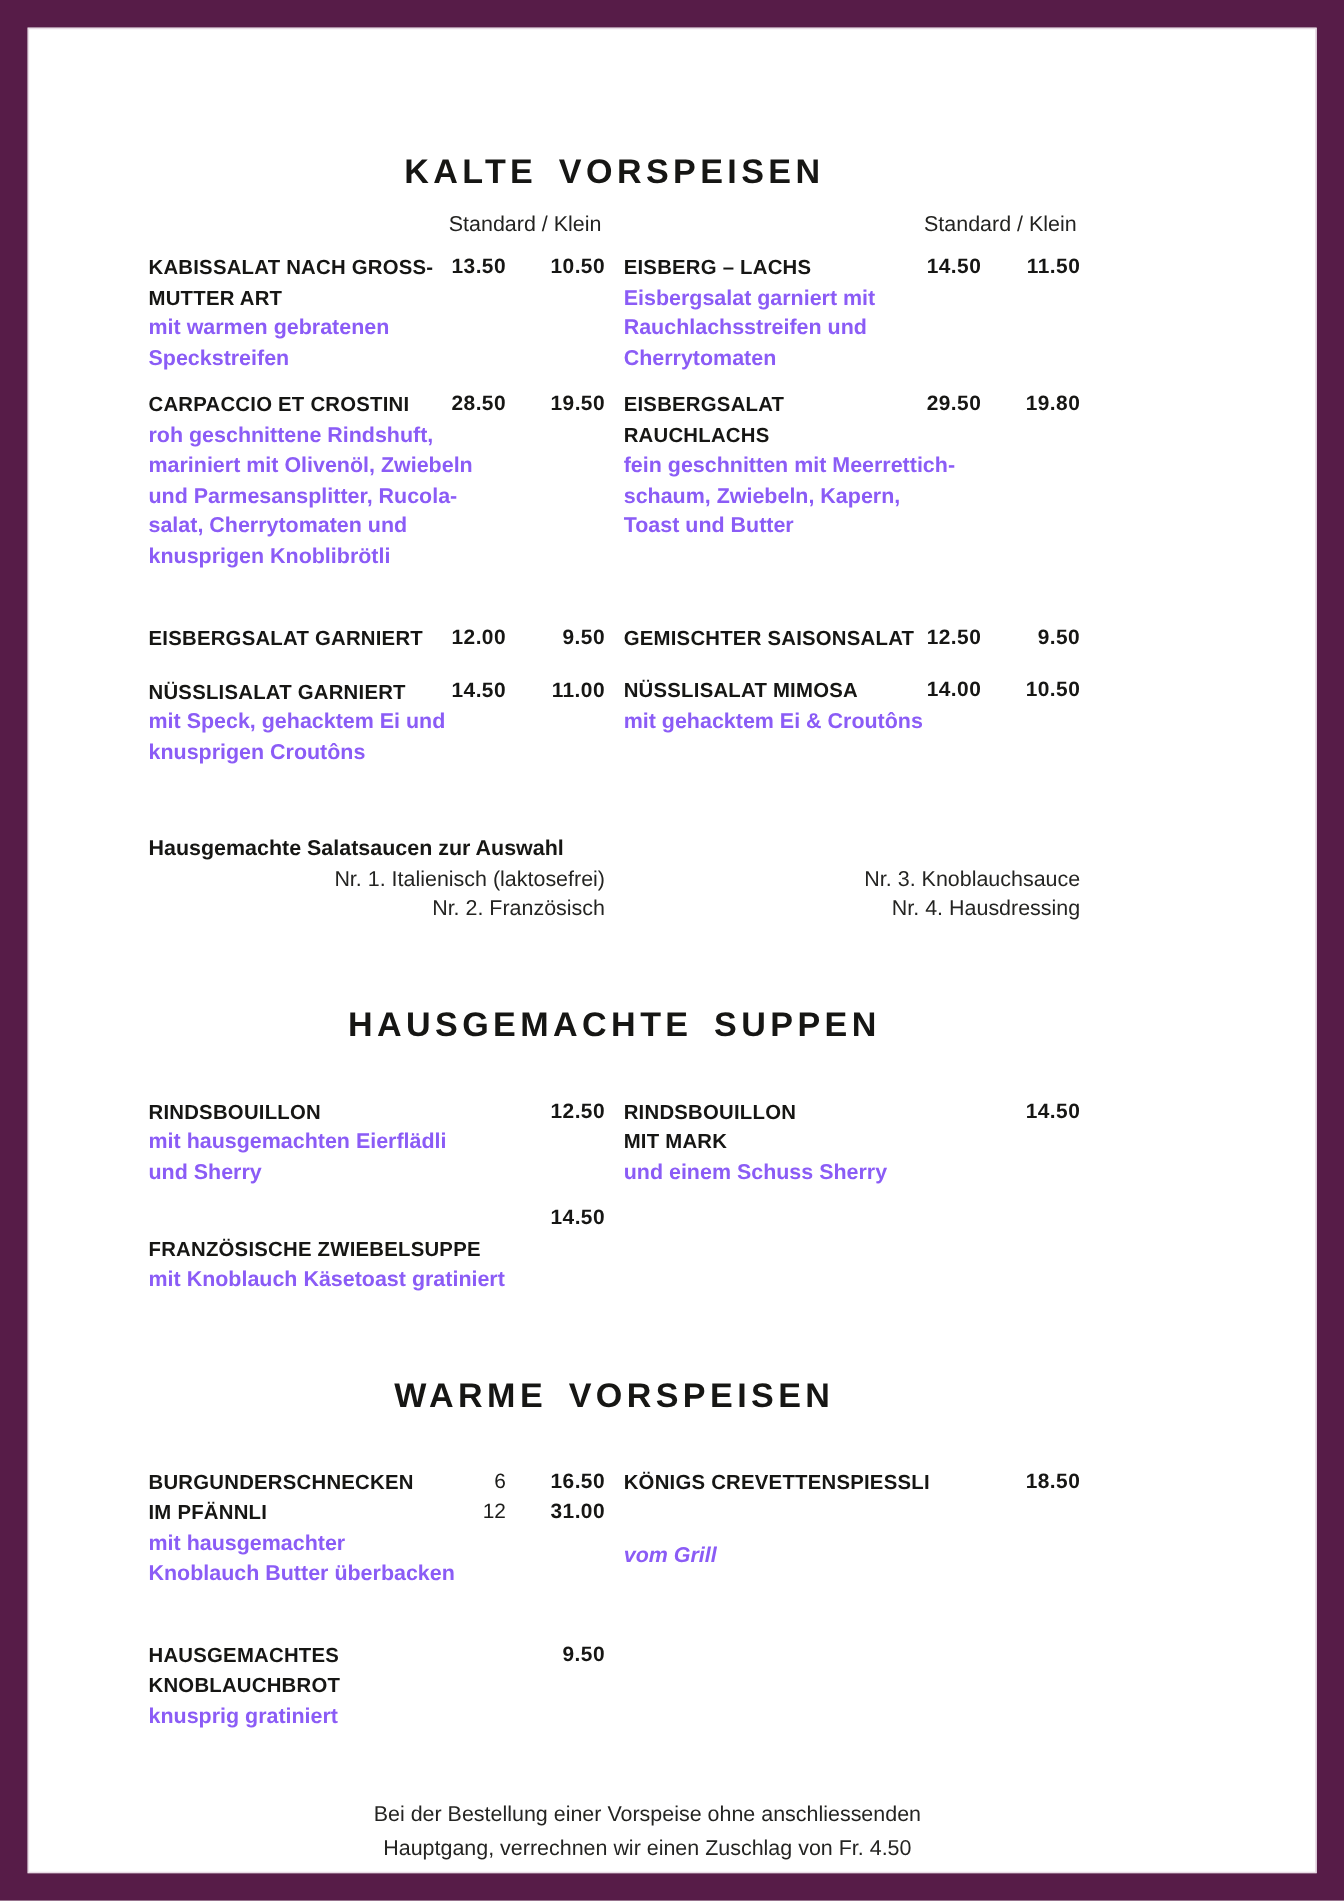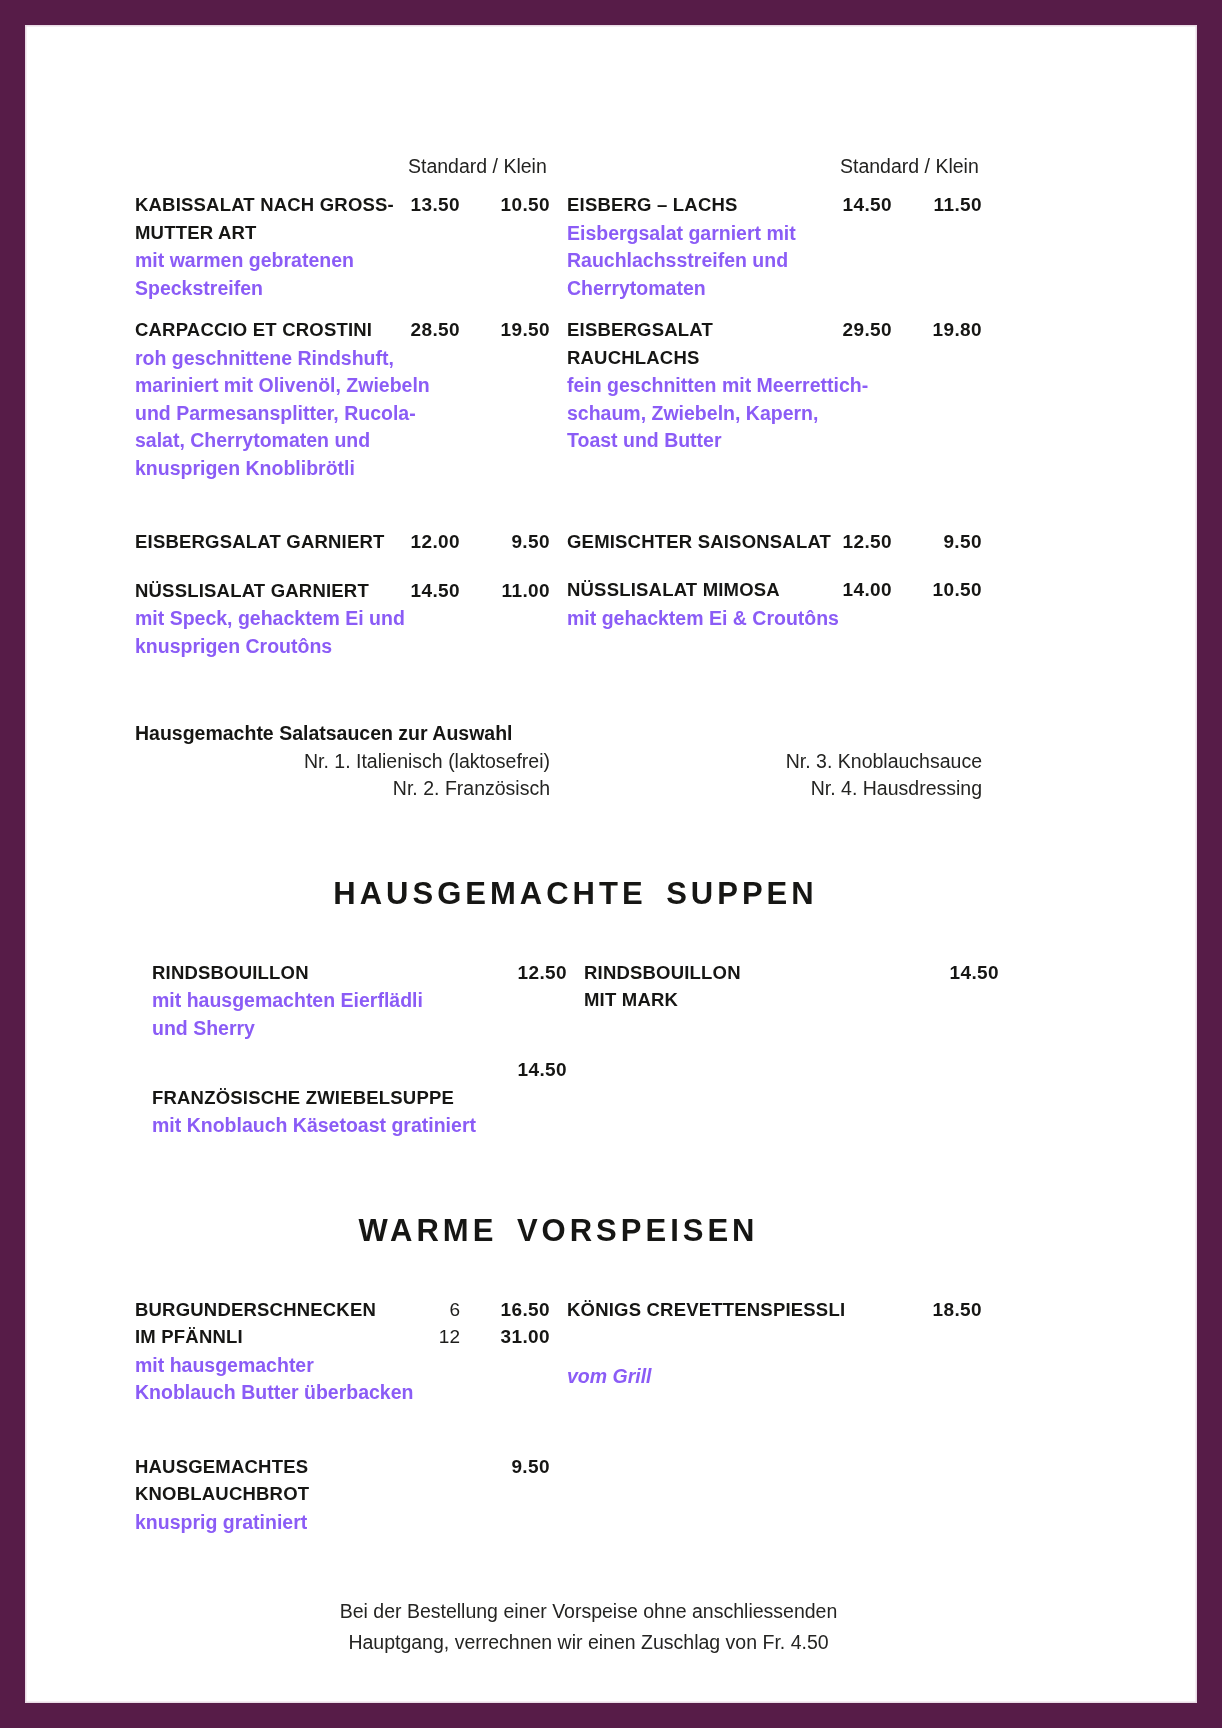--- a/index.html
+++ b/index.html
@@ -76,6 +76,7 @@
   <div class="inner">
 
     <section>
+      <h1 class="section-title">KALTE VORSPEISEN</h1>
 
       <div class="menu">
         <div class="cols">

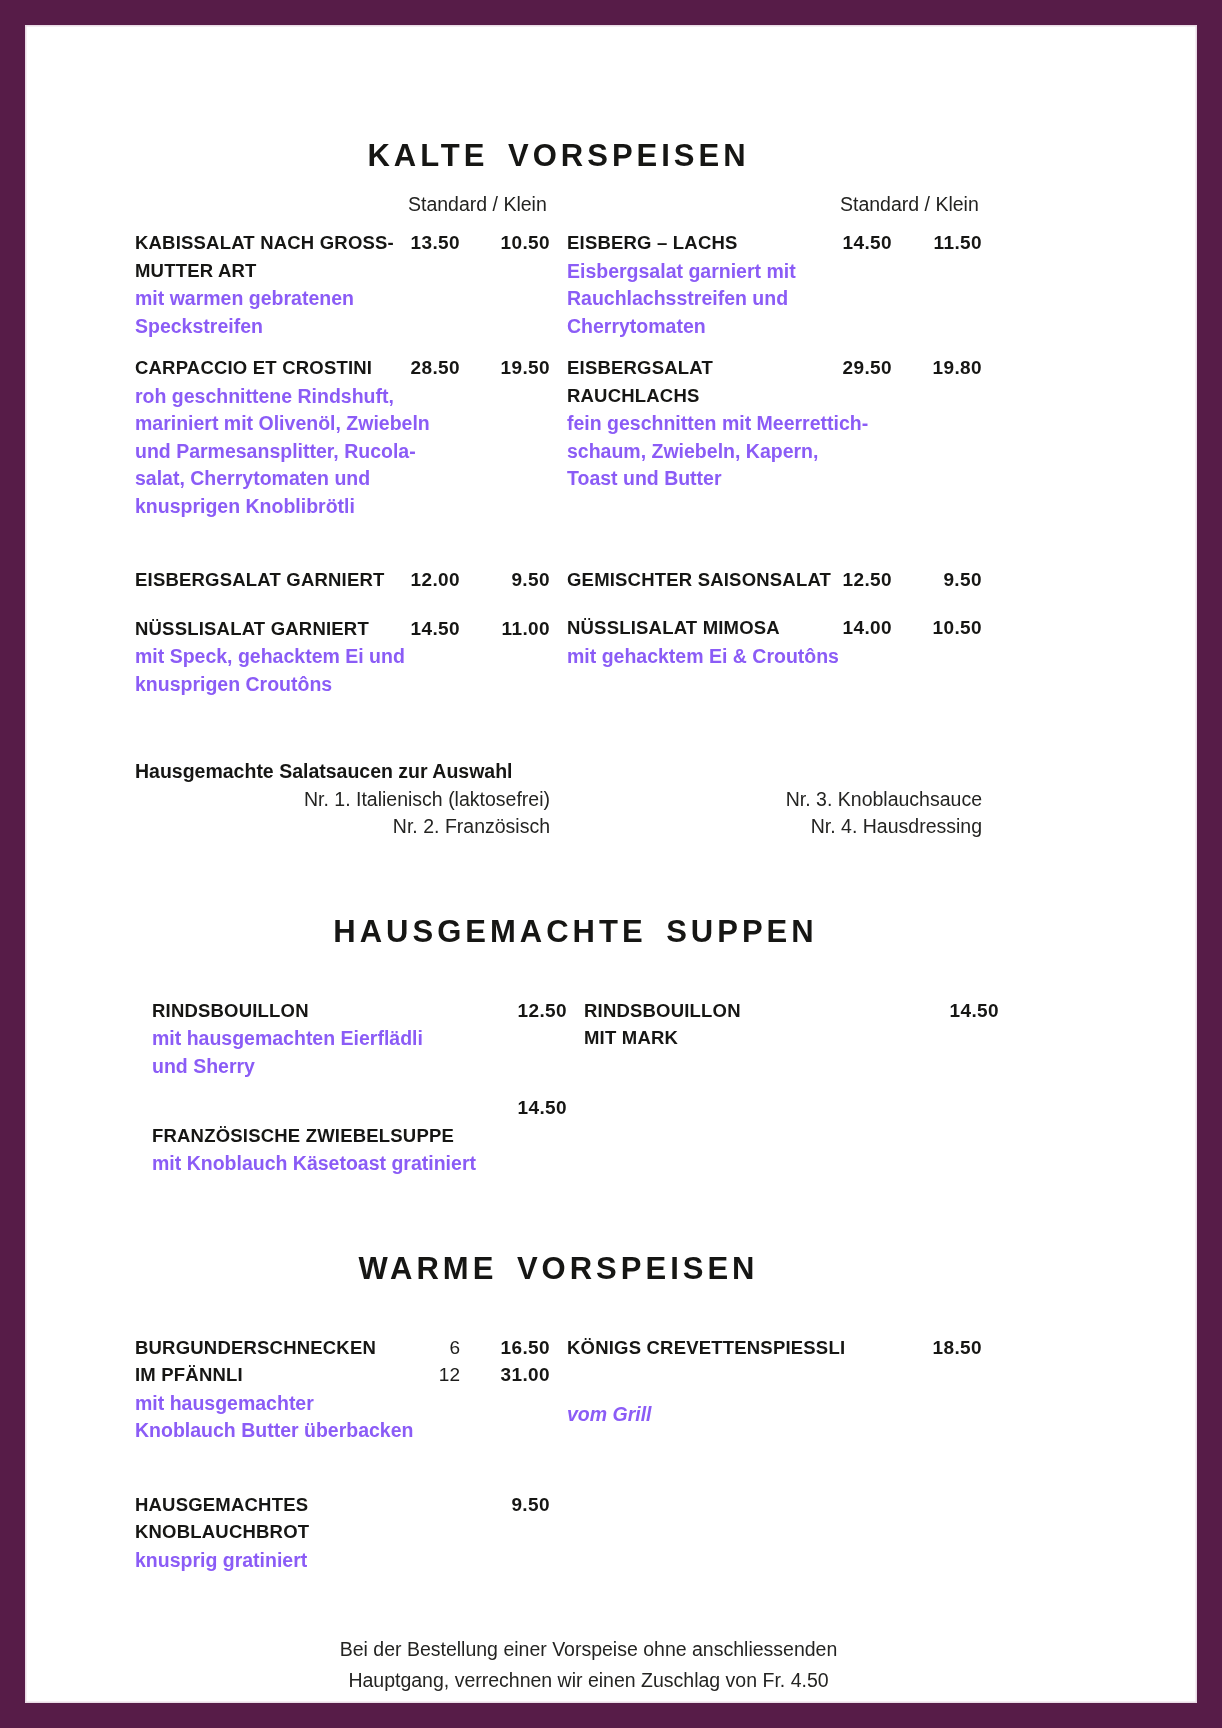--- a/index.html
+++ b/index.html
@@ -58,7 +58,7 @@
   .sauces-cols { display:flex; gap:17px; }
   .sauce-list { width:415px; flex:0 0 415px; font-size:19.5px; line-height:27.5px; white-space:pre; color:#242422;text-align:right; }
 
-  .sec-suppen { margin-top:72px;margin-left:17px; }
+  .sec-suppen { margin-top:72px; }
   .sec-warme  { margin-top:58px; }
   .cols-suppen, .cols-warme { margin-top:46px; }
   .price-solo-row { display:grid; grid-template-columns:1fr 90px; margin-top:10px; }

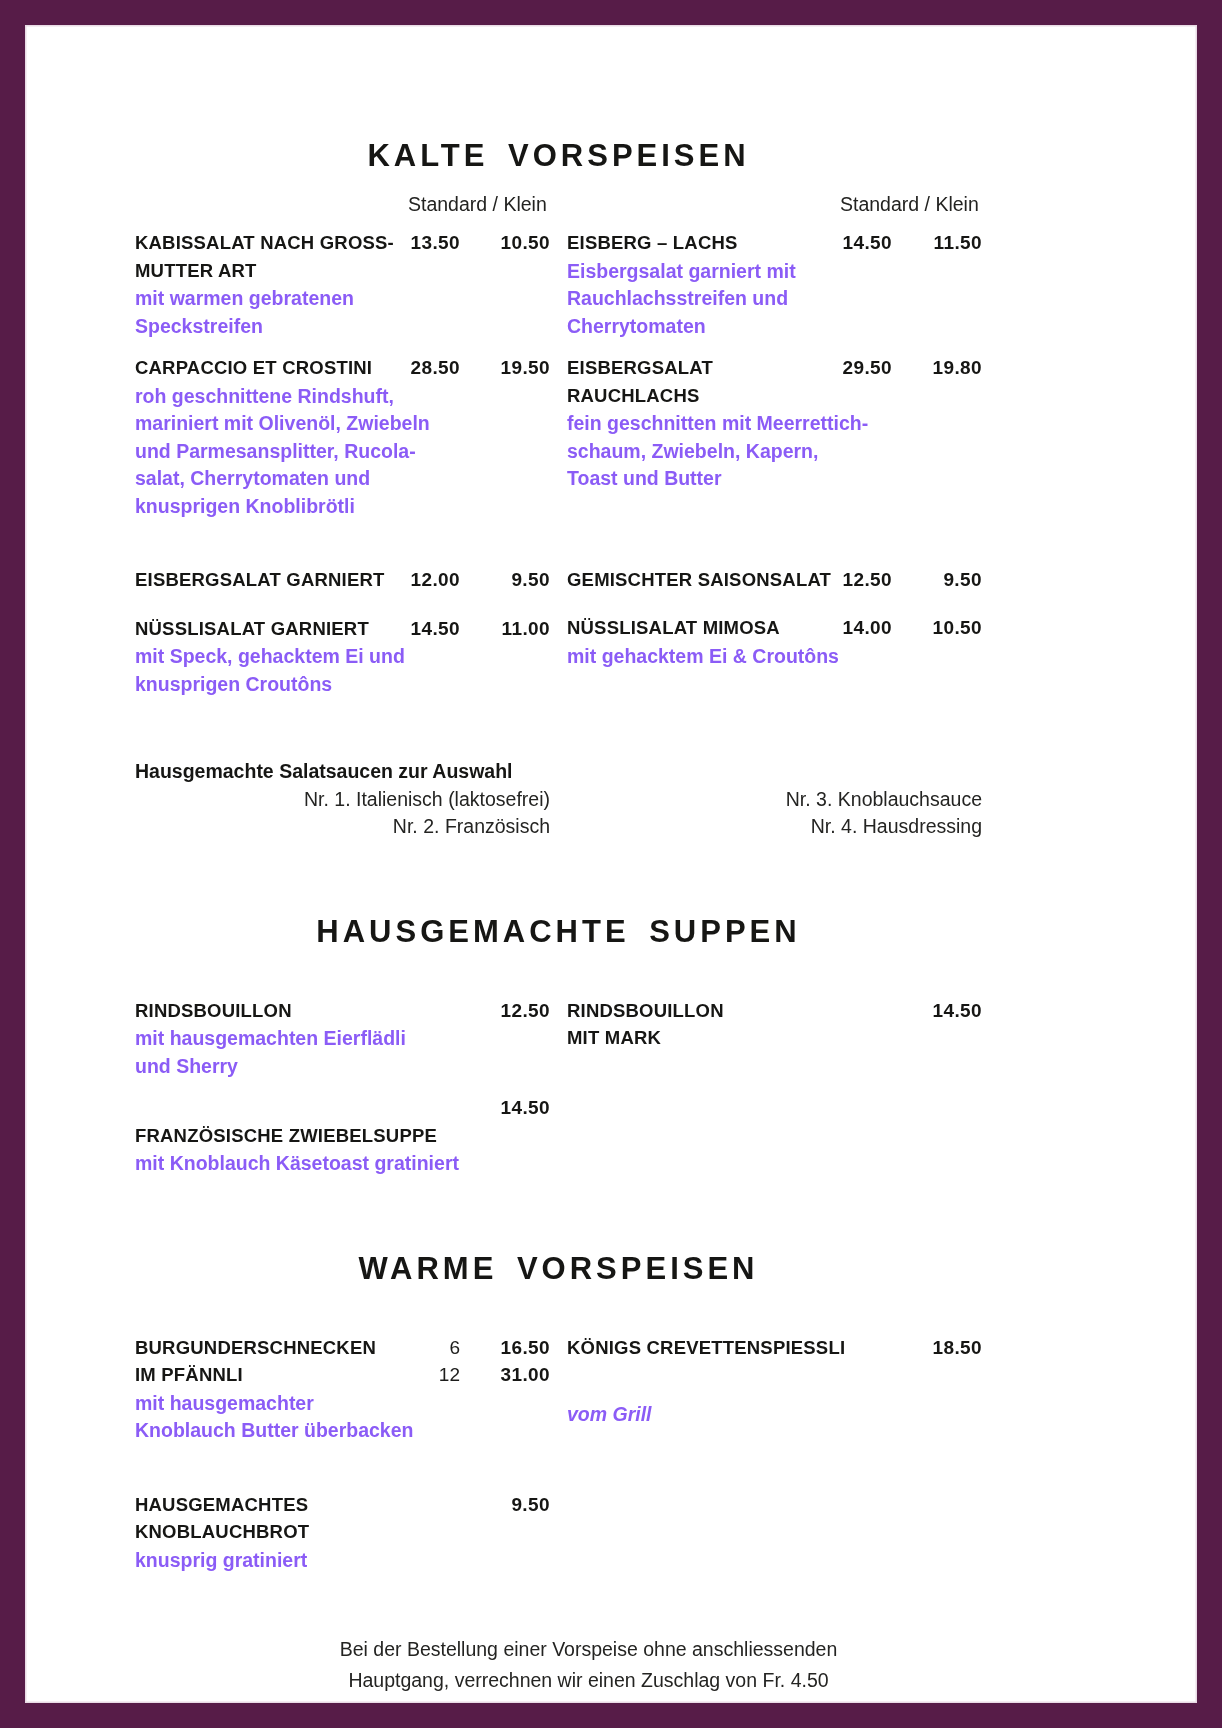--- a/index.html
+++ b/index.html
@@ -222,6 +222,7 @@
 MIT MARK</div>
               <div class="price">14.50</div>
             </div>
+            <div class="idesc">und einem Schuss Sherry</div>
           </div>
         </div>
       </div>

